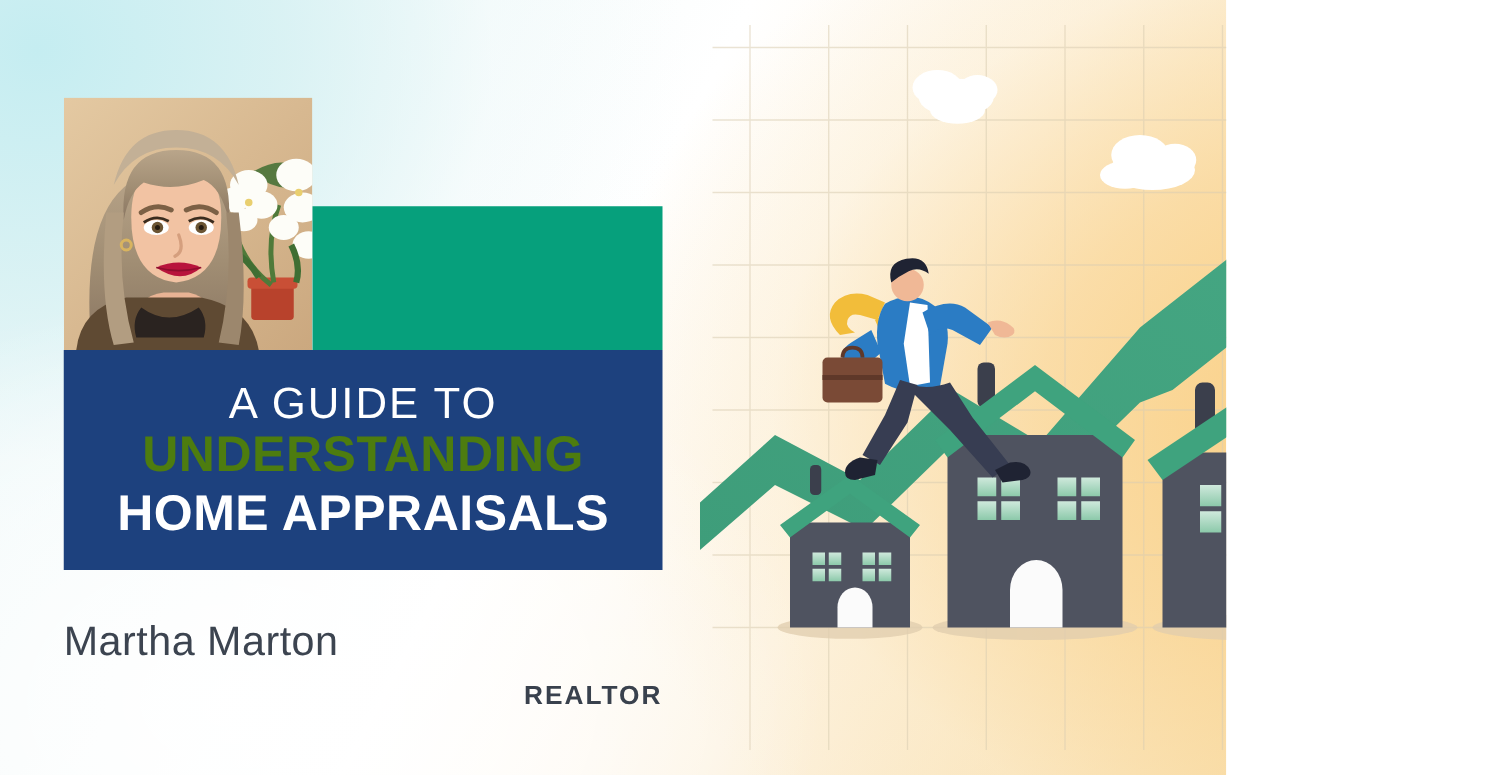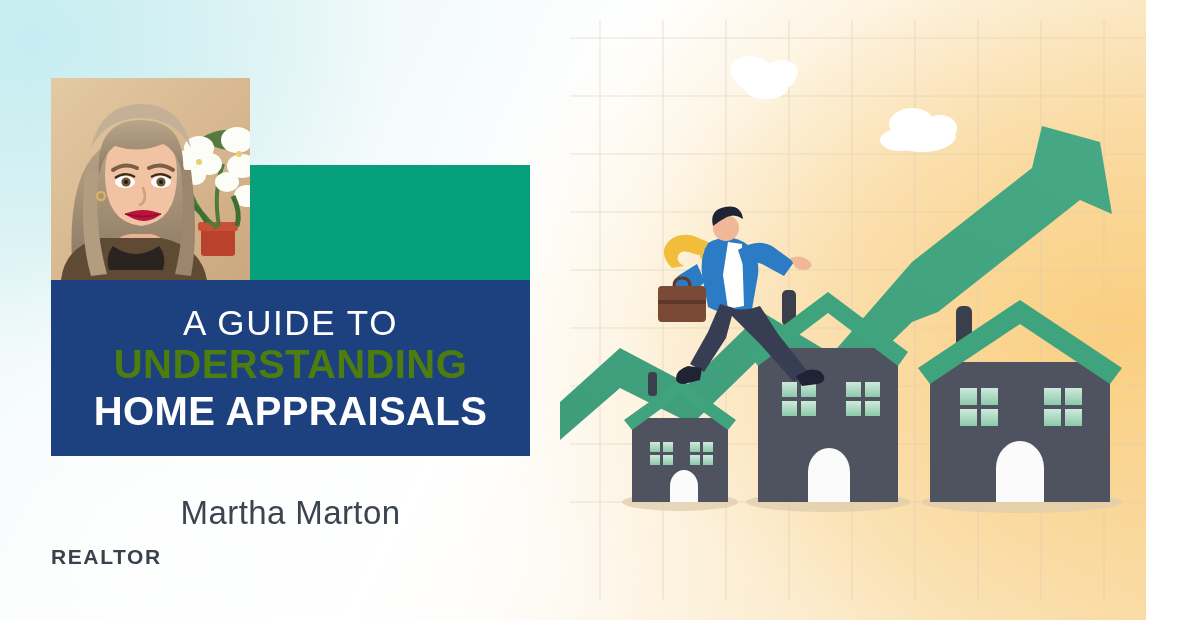--- a/index.html
+++ b/index.html
@@ -8,7 +8,7 @@
     font-family:"Liberation Sans", sans-serif;
     position:relative;background:#ffffff;
   }
-  #stage{position:absolute;inset:0;width:1146px;height:620px;overflow:hidden;}
+  #stage{position:absolute;inset:0;width:981px;height:620px;overflow:hidden;}
 
   
   .bg-base{position:absolute;inset:0;

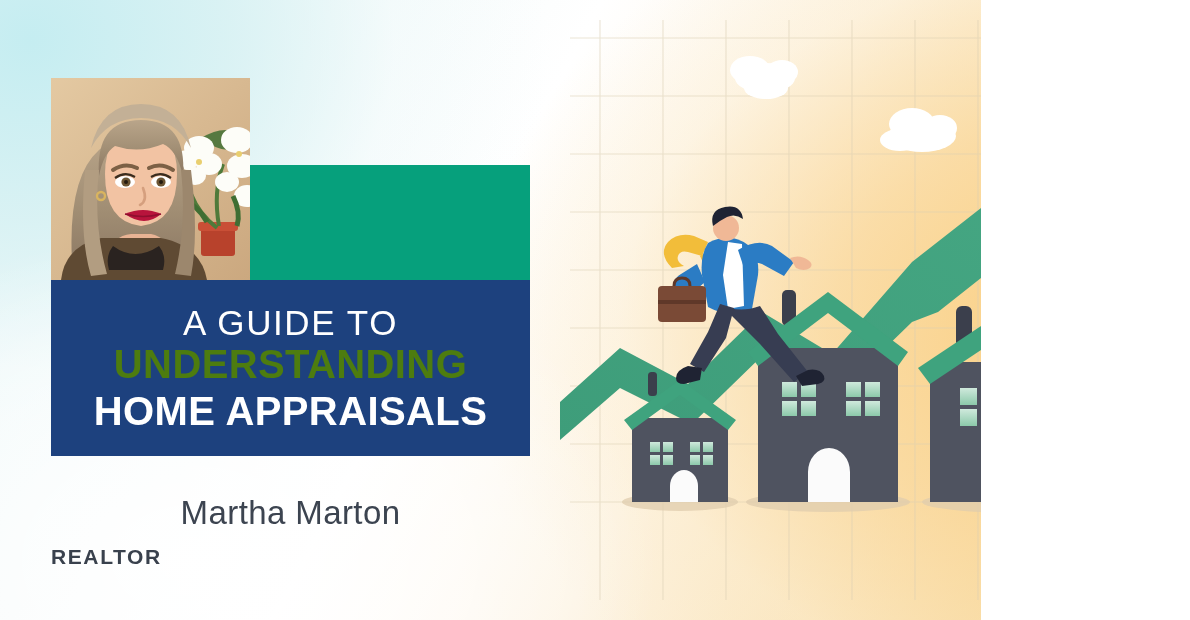--- a/index.html
+++ b/index.html
@@ -40,7 +40,7 @@
   .t-line3{color:#ffffff;font-size:40px;font-weight:700;letter-spacing:.4px;line-height:1.18;
     font-family:"Liberation Sans", sans-serif;}
 
-  .agent-name{position:absolute;left:51px;top:494px;width:479px;text-align:center;
+  .agent-name{position:absolute;left:51px;top:494px;width:479px;text-align:left;
     color:#3c4450;font-size:33px;font-weight:400;letter-spacing:.4px;
     font-family:"Liberation Sans", sans-serif;}
   .agent-role{position:absolute;left:51px;top:545px;width:479px;text-align:left;

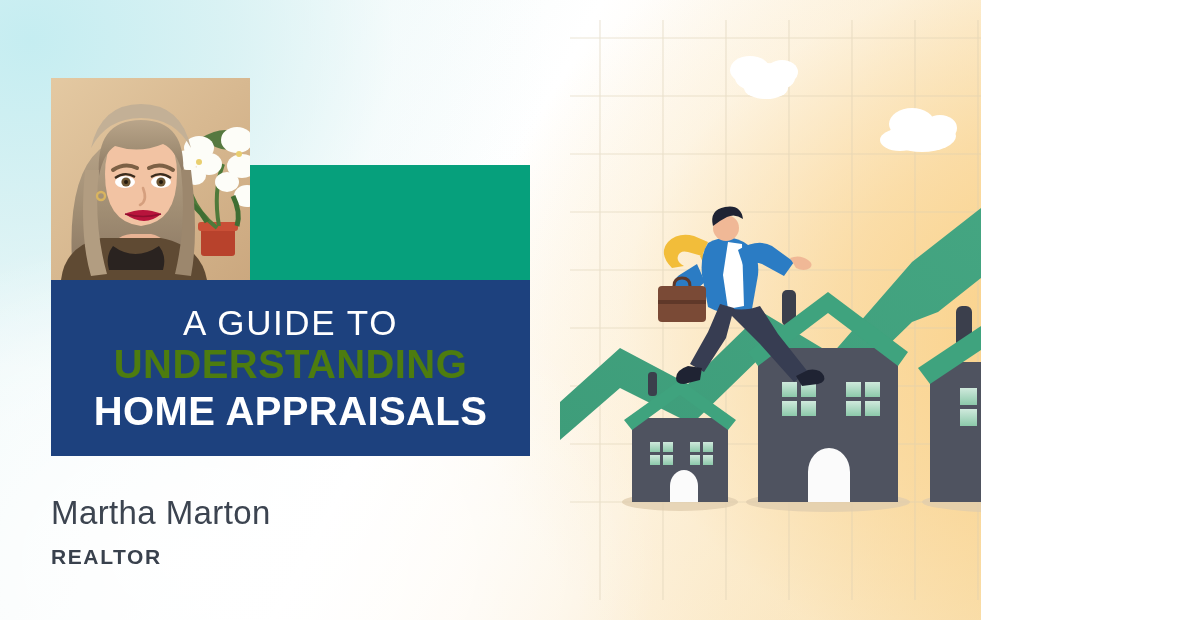--- a/index.html
+++ b/index.html
@@ -43,7 +43,7 @@
   .agent-name{position:absolute;left:51px;top:494px;width:479px;text-align:left;
     color:#3c4450;font-size:33px;font-weight:400;letter-spacing:.4px;
     font-family:"Liberation Sans", sans-serif;}
-  .agent-role{position:absolute;left:51px;top:545px;width:479px;text-align:left;
+  .agent-role{position:absolute;left:51px;top:545px;width:479px;text-align:right;
     color:#39414d;font-size:21px;font-weight:700;letter-spacing:1.6px;
     font-family:"Liberation Sans", sans-serif;}
 </style>

